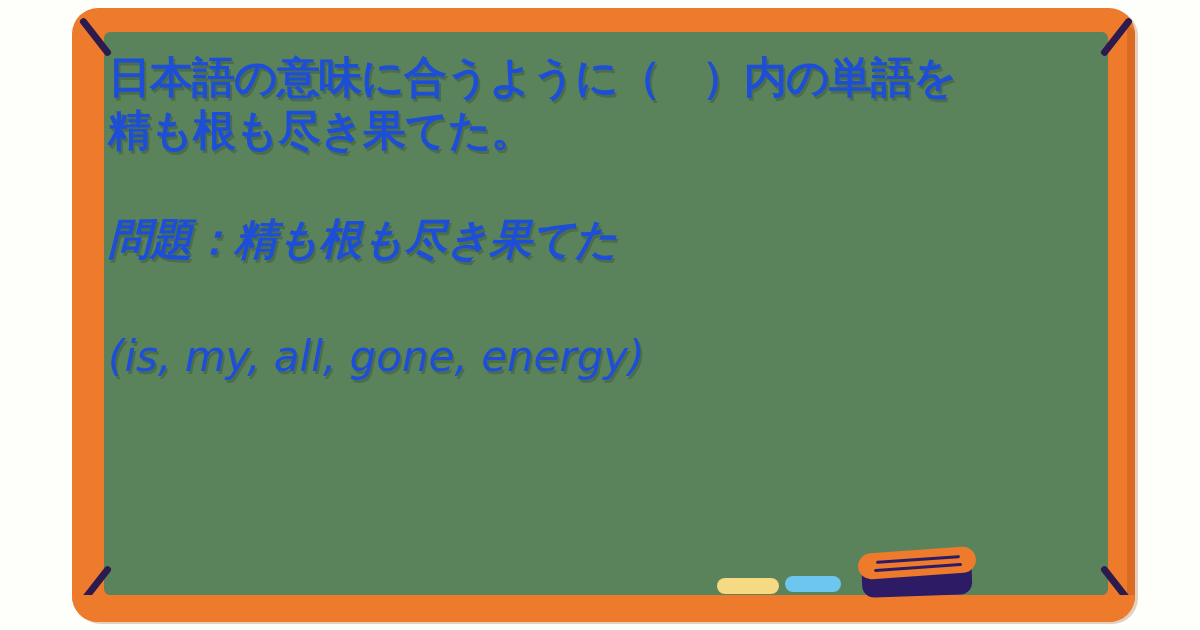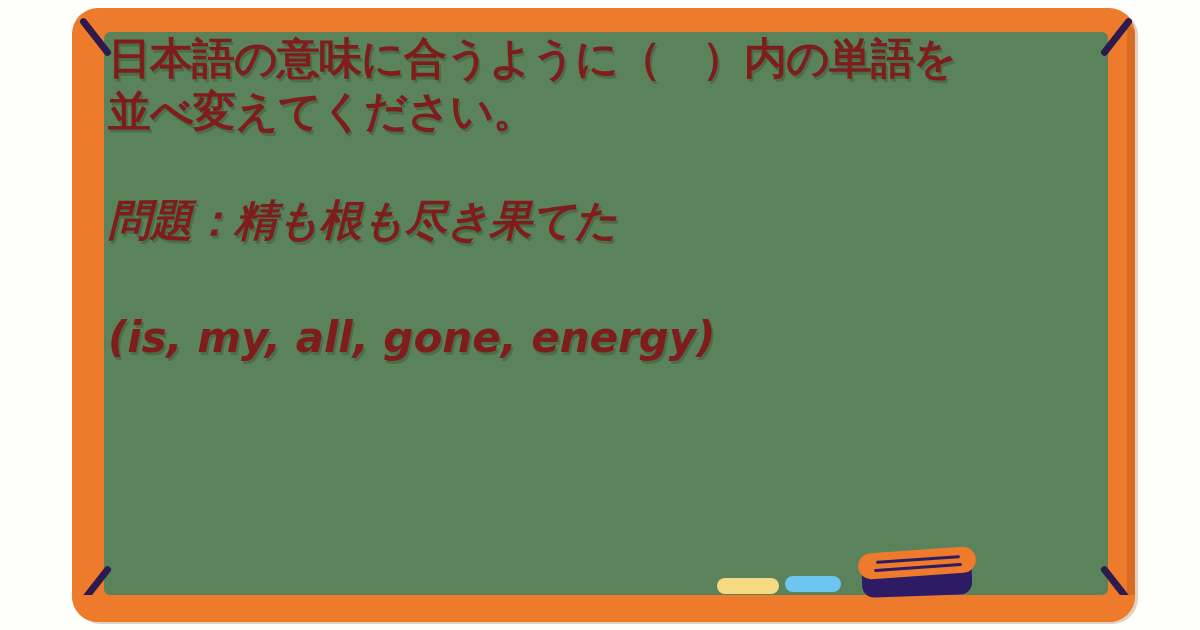--- a/index.html
+++ b/index.html
@@ -72,9 +72,9 @@
   .board-text {
     position: absolute;
     left: 108px;
-    top: 32px;
+    top: 51px;
     width: 990px;
-    color: #7f1d1d;
+    color: #1d4ed8;
     text-shadow: 2px 3px 0 rgba(40, 60, 40, 0.30);
   }
   .line-jp {

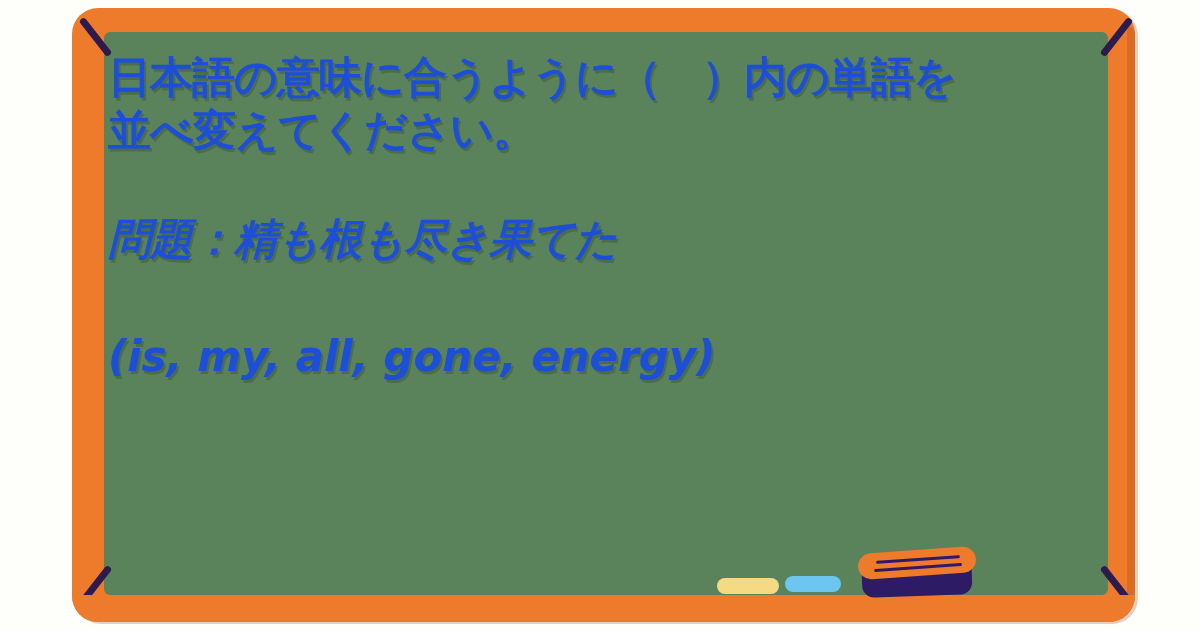--- a/index.html
+++ b/index.html
@@ -190,7 +190,7 @@
 
     <div class="block-prompt">
       <div class="line-jp">日本語の意味に合うように（　）内の単語を</div>
-      <div class="line-jp">並べ変えてください。</div>
+      <div class="line-jp">精も根も尽き果てた。</div>
     </div>
 
     <div class="block-question">

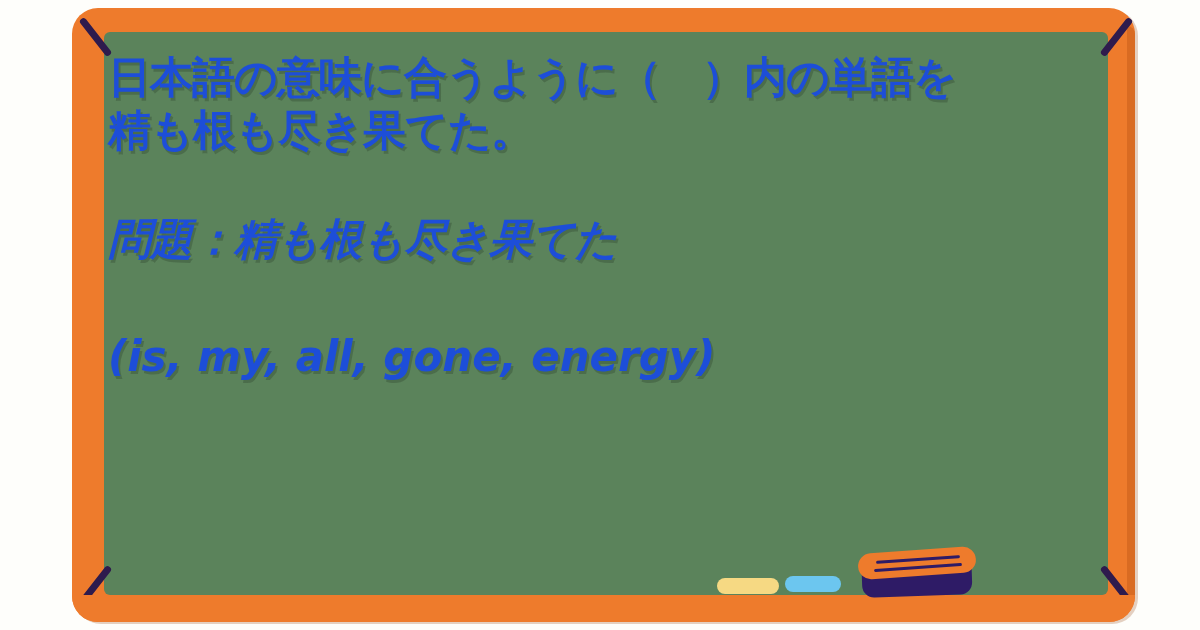--- a/index.html
+++ b/index.html
@@ -93,7 +93,7 @@
   .block-words {
     margin-top: 66px;
     font-family: "DejaVu Sans", "Liberation Sans", sans-serif;
-    font-weight: bold;
+    font-weight: normal;
     font-style: italic;
     font-size: 42px;
     line-height: 50px;

